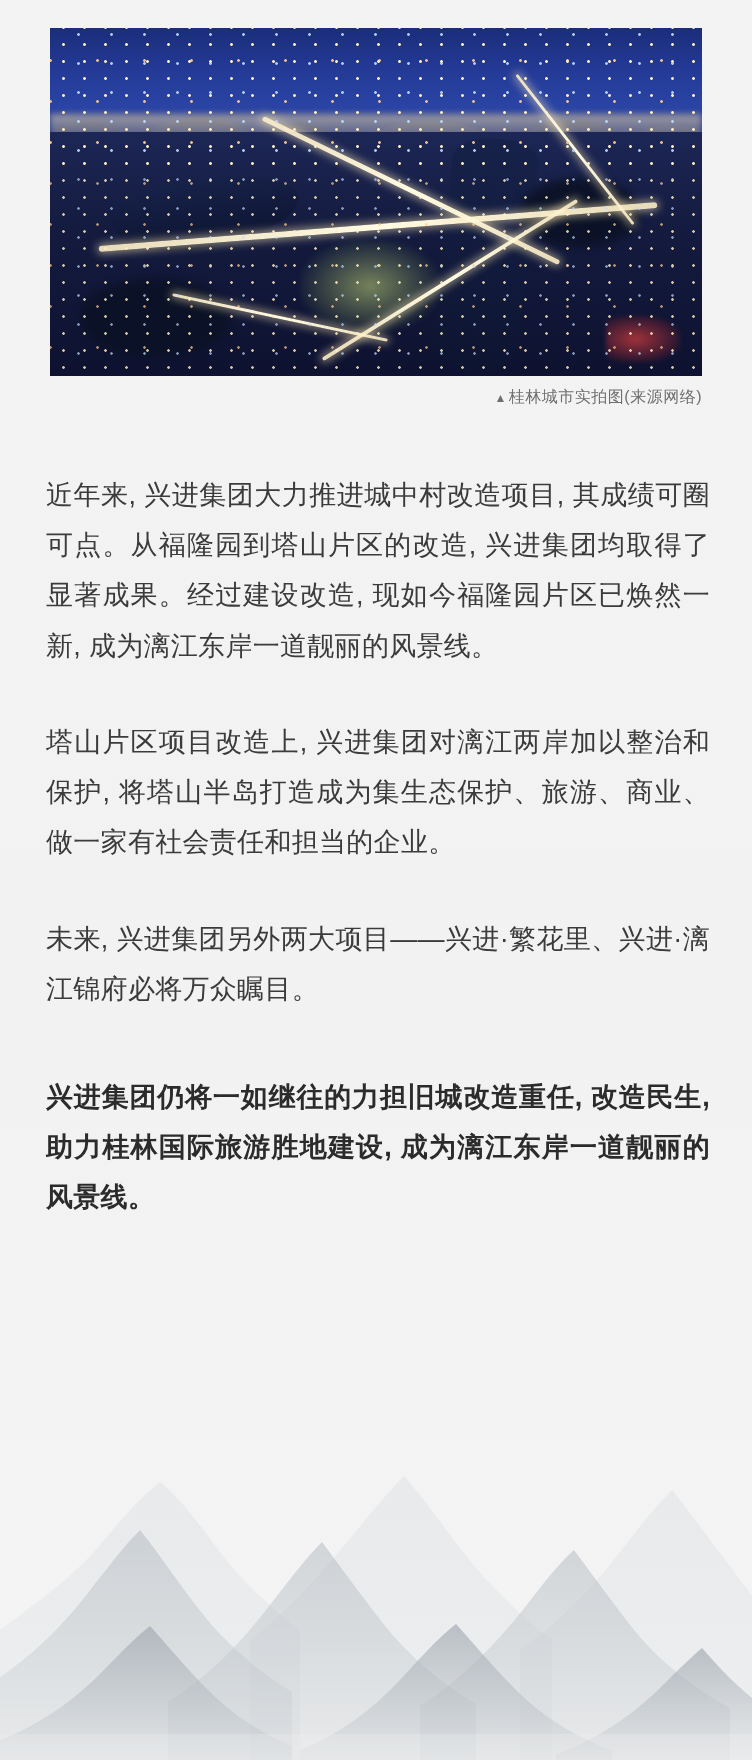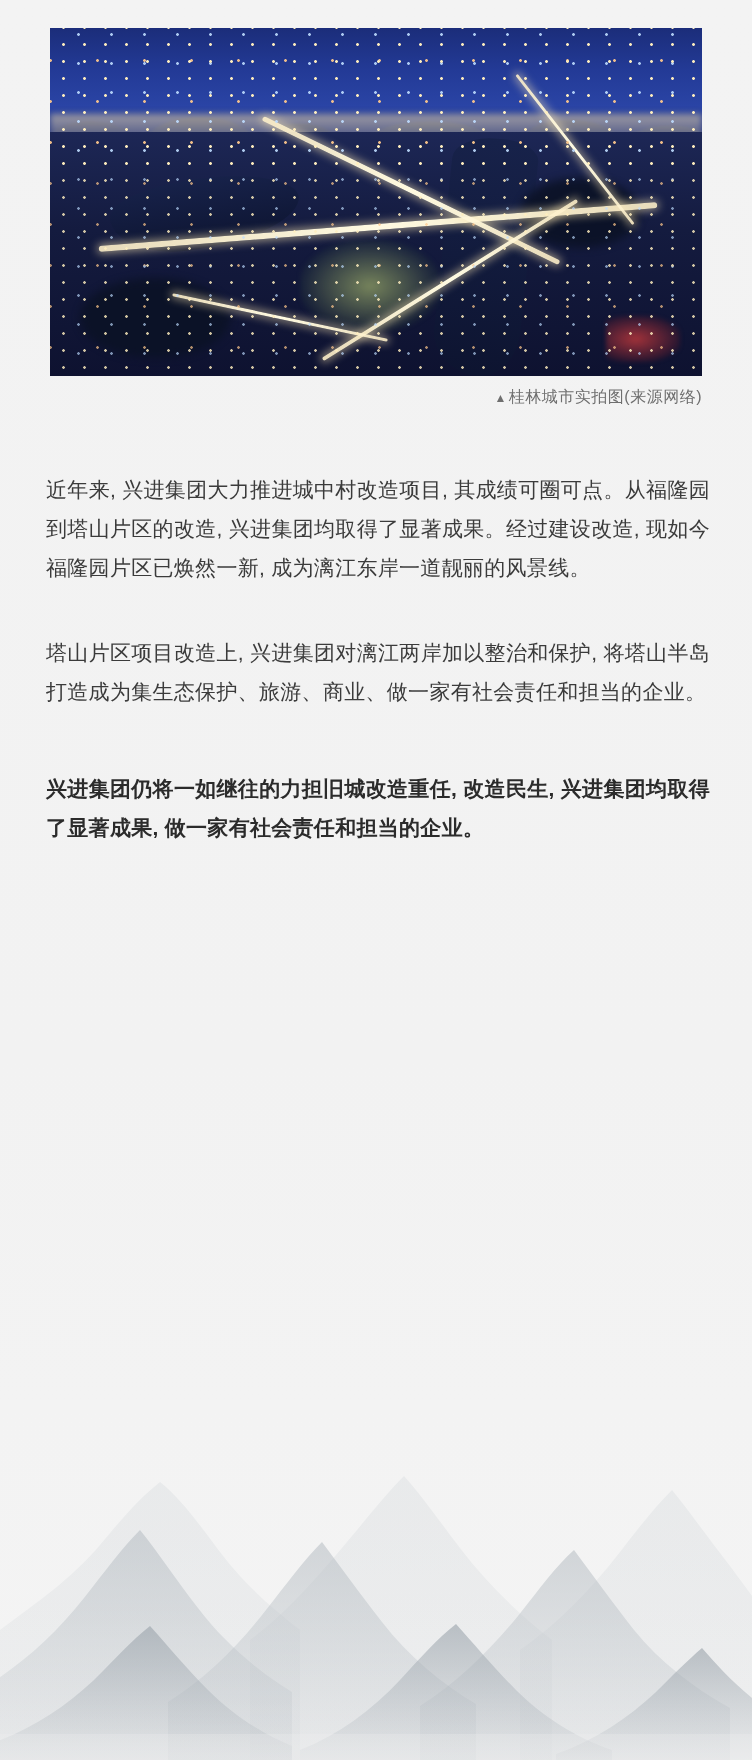--- a/index.html
+++ b/index.html
@@ -154,7 +154,7 @@
   }
   p.para {
     margin: 0 0 46px 0;
-    font-size: 21px;
+    font-size: 27px;
     line-height: 1.86;
     color: #3b3b3b;
     letter-spacing: .3px;

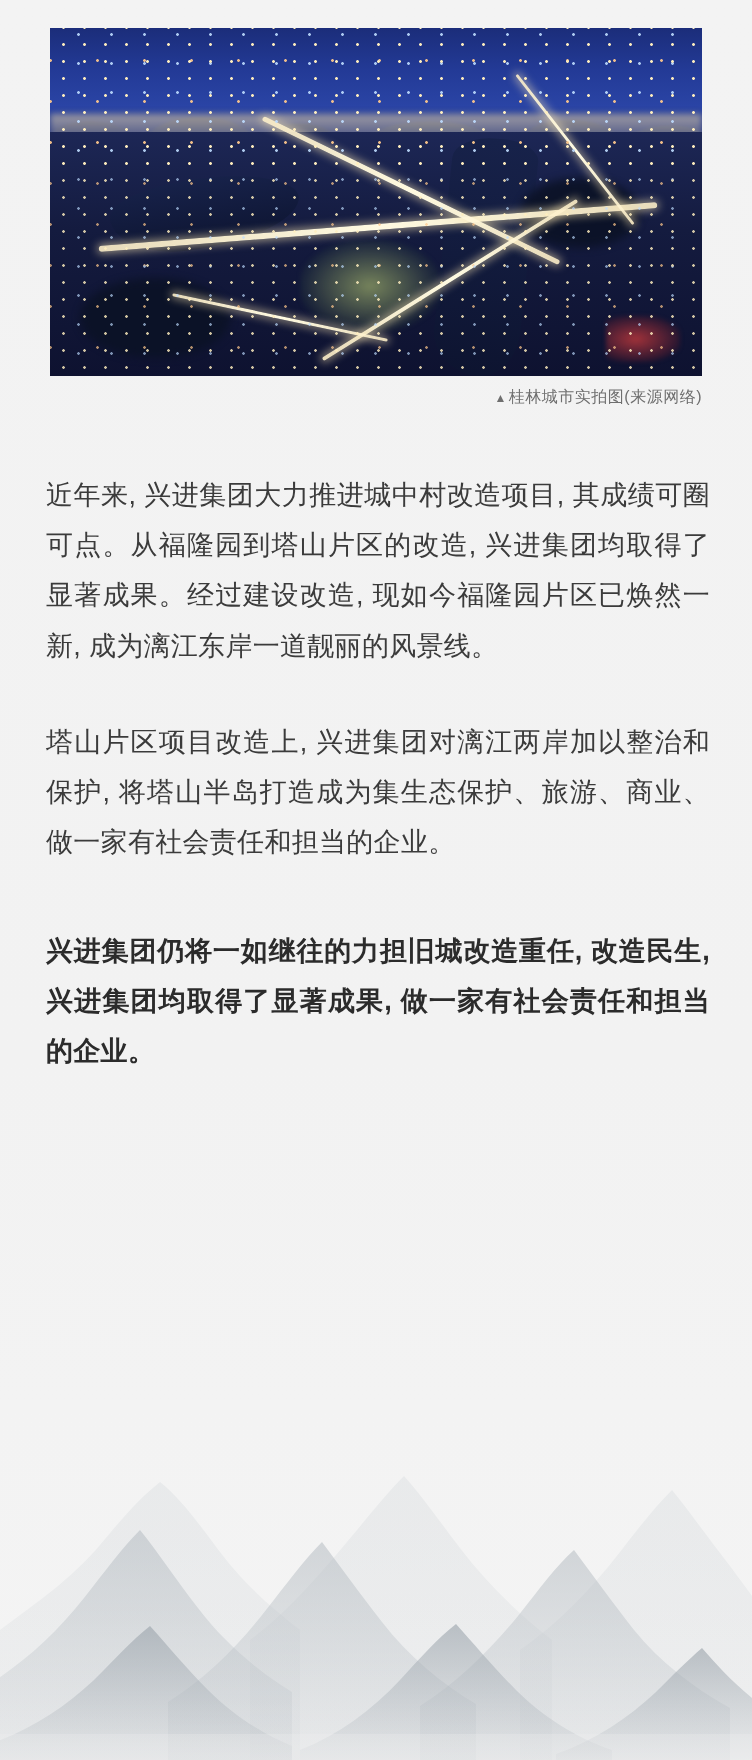--- a/index.html
+++ b/index.html
@@ -212,6 +212,7 @@
   <div class="content">
     <p class="para">近年来, 兴进集团大力推进城中村改造项目, 其成绩可圈可点。从福隆园到塔山片区的改造, 兴进集团均取得了显著成果。经过建设改造, 现如今福隆园片区已焕然一新, 成为漓江东岸一道靓丽的风景线。</p>
     <p class="para">塔山片区项目改造上, 兴进集团对漓江两岸加以整治和保护, 将塔山半岛打造成为集生态保护、旅游、商业、做一家有社会责任和担当的企业。</p>
+    <p class="para">未来, 兴进集团另外两大项目——兴进·繁花里、兴进·漓江锦府必将万众瞩目。</p>
     <p class="para bold last">兴进集团仍将一如继往的力担旧城改造重任, 改造民生, 兴进集团均取得了显著成果, 做一家有社会责任和担当的企业。</p>
   </div>
 

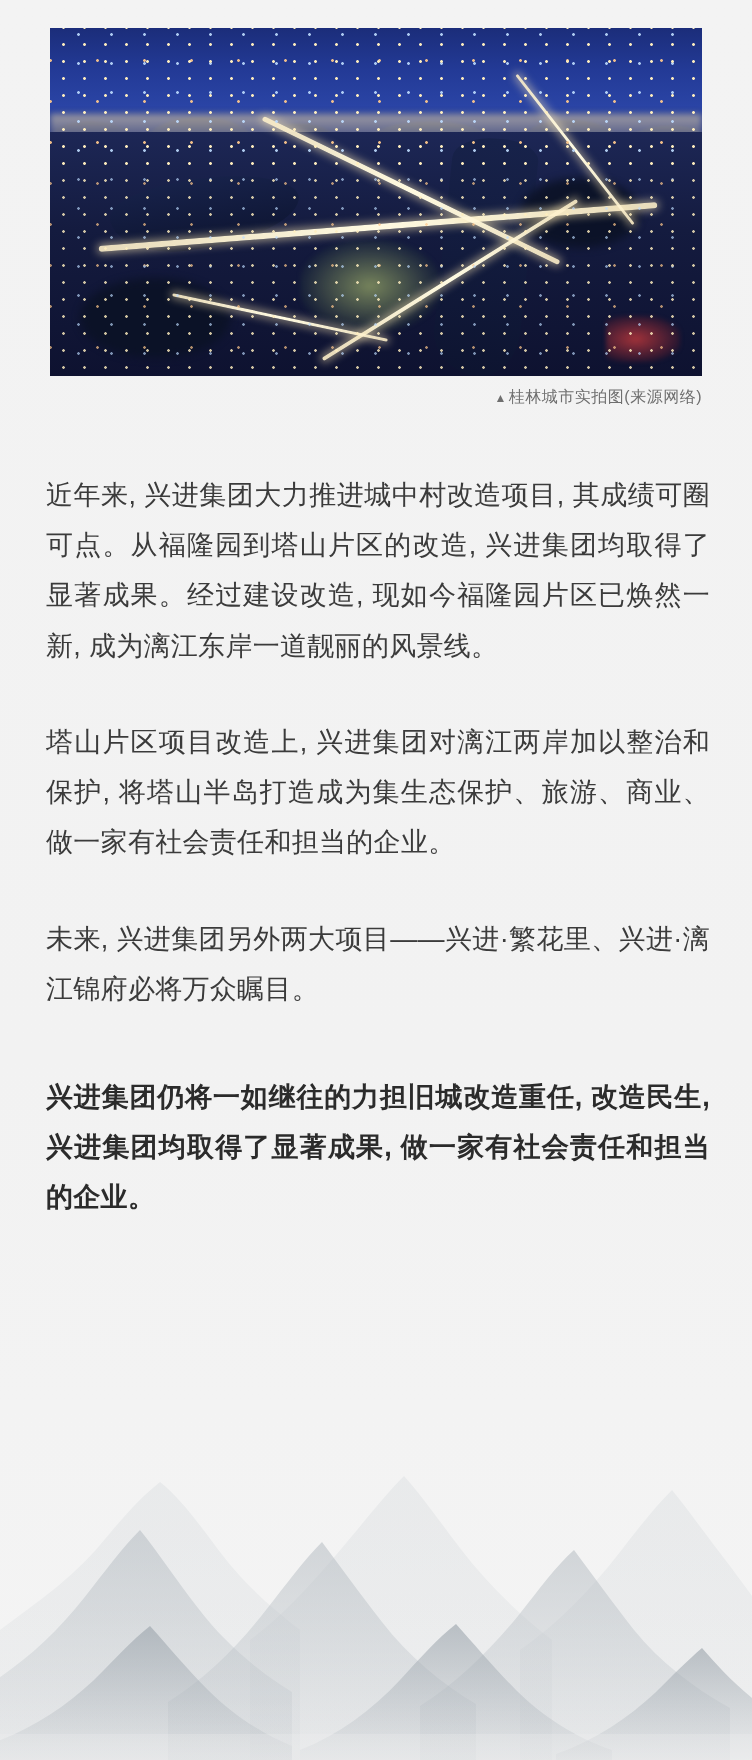--- a/index.html
+++ b/index.html
@@ -213,7 +213,7 @@
     <p class="para">近年来, 兴进集团大力推进城中村改造项目, 其成绩可圈可点。从福隆园到塔山片区的改造, 兴进集团均取得了显著成果。经过建设改造, 现如今福隆园片区已焕然一新, 成为漓江东岸一道靓丽的风景线。</p>
     <p class="para">塔山片区项目改造上, 兴进集团对漓江两岸加以整治和保护, 将塔山半岛打造成为集生态保护、旅游、商业、做一家有社会责任和担当的企业。</p>
     <p class="para">未来, 兴进集团另外两大项目——兴进·繁花里、兴进·漓江锦府必将万众瞩目。</p>
-    <p class="para bold last">兴进集团仍将一如继往的力担旧城改造重任, 改造民生, 兴进集团均取得了显著成果, 做一家有社会责任和担当的企业。</p>
+    <p class="para bold last">兴进集团仍将一如继往的力担旧城改造重任, 改造民生, 助力桂林国际旅游胜地建设, 成为漓江东岸一道靓丽的风景线。</p>
   </div>
 
   <div class="mountains">

